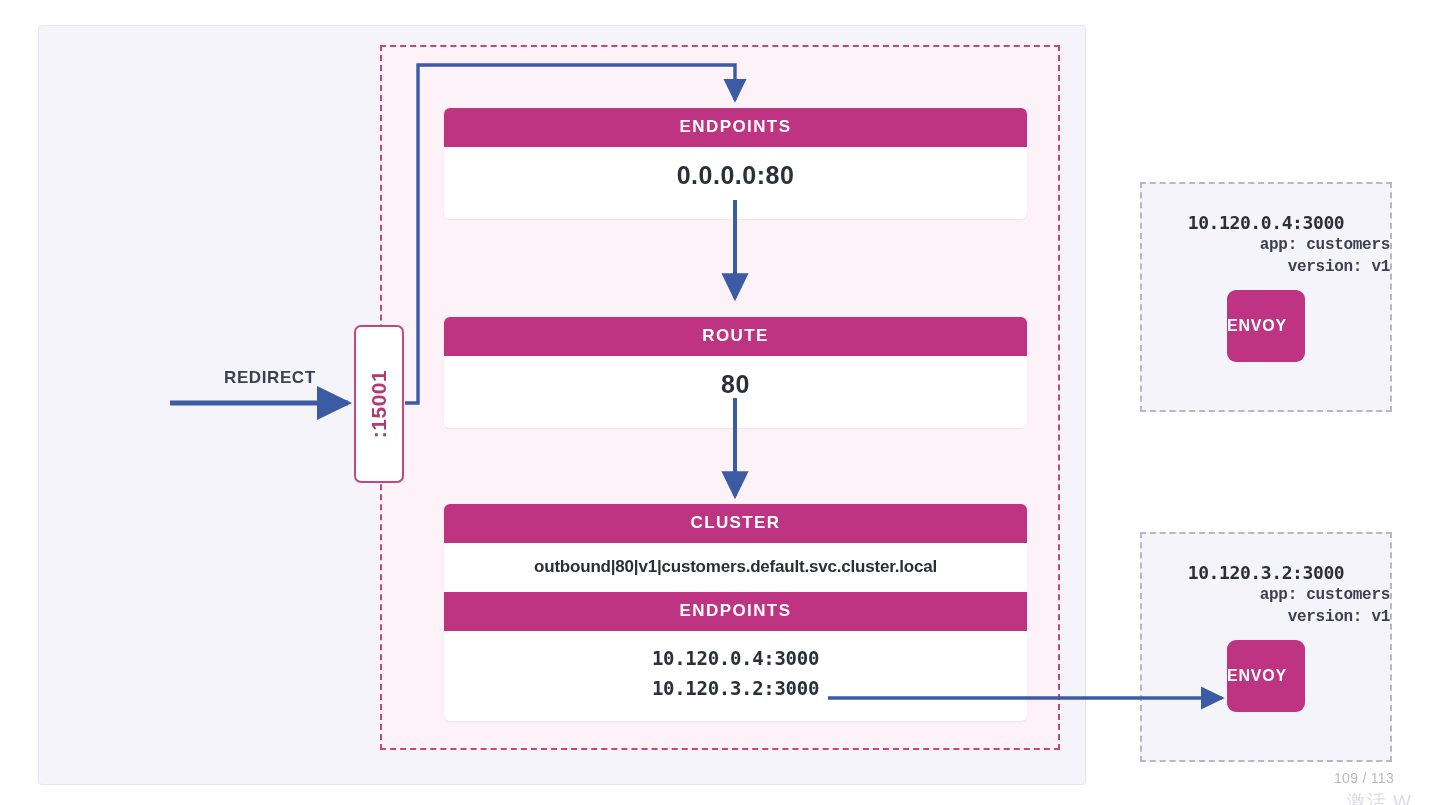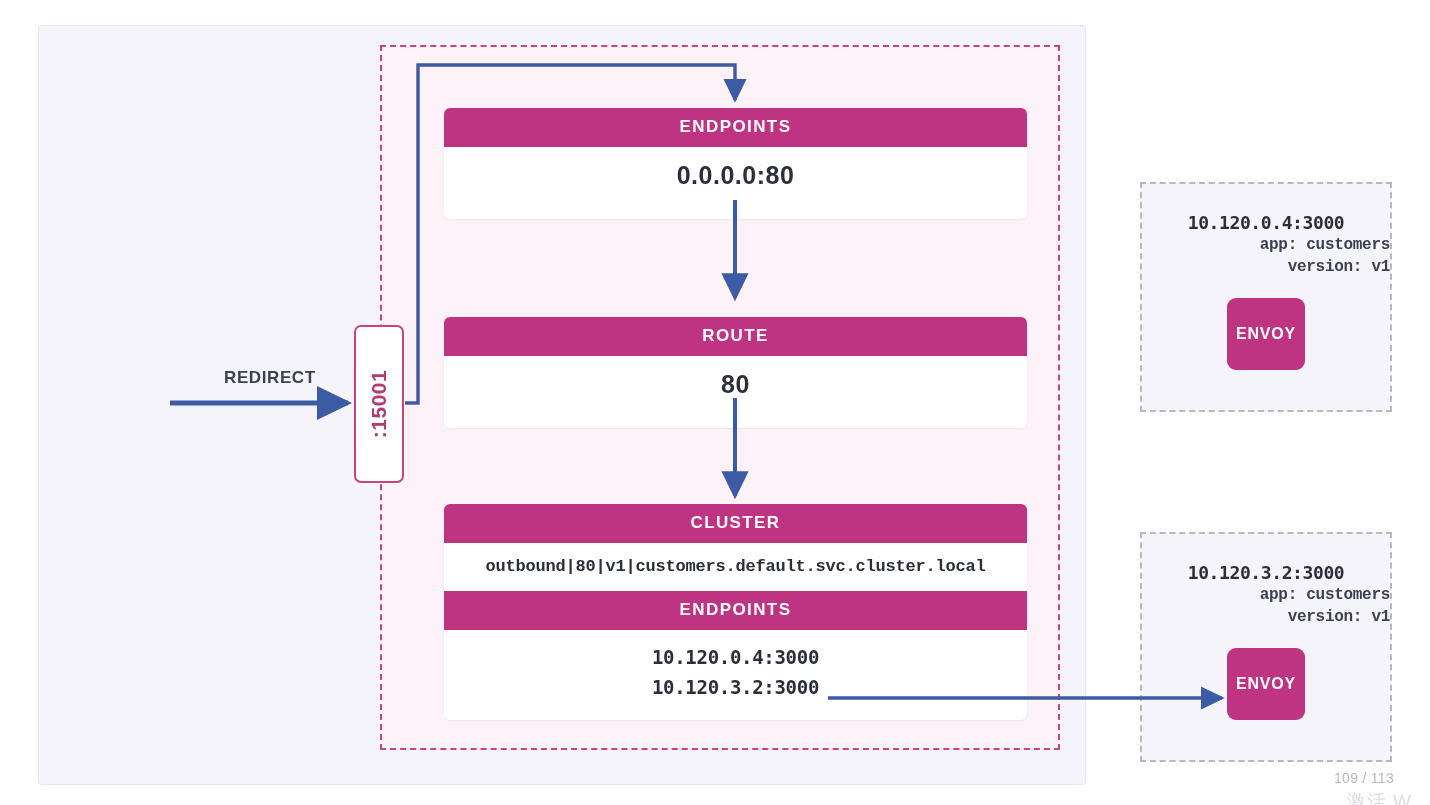--- a/index.html
+++ b/index.html
@@ -199,14 +199,14 @@
     letter-spacing: -0.3px;
   }
   .envoy-chip {
-    margin: 20px auto 0 auto;
+    margin: 12px auto 0 auto;
     width: 78px;
     height: 72px;
     background: #be3382;
     border-radius: 9px;
     display: flex;
     align-items: center;
-    justify-content: center;
+    justify-content: flex-start;
   }
   .envoy-chip span {
     color: #ffffff;

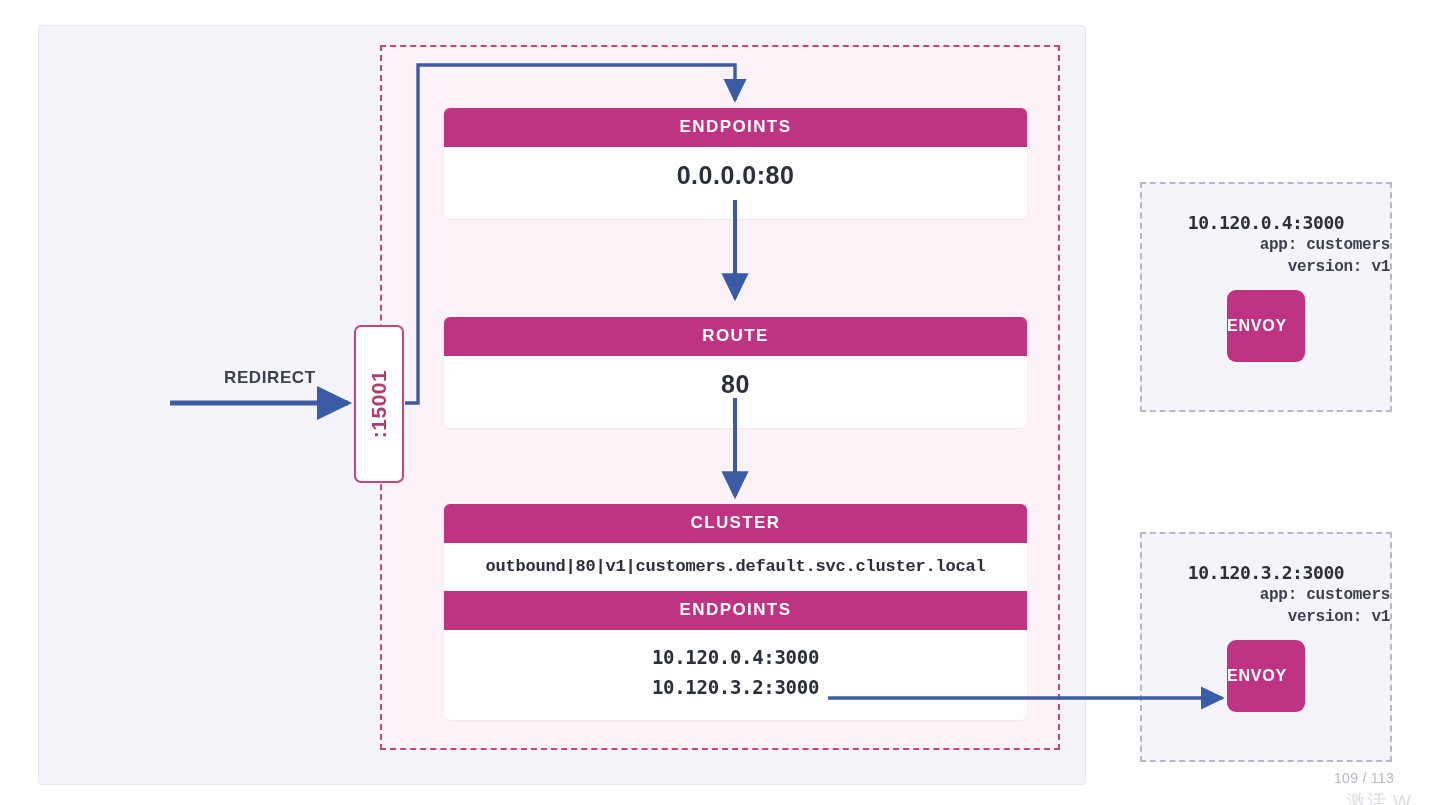--- a/index.html
+++ b/index.html
@@ -143,7 +143,7 @@
     letter-spacing: 0.5px;
   }
   .cfg-value-mono {
-    font-family: Liberation Mono, monospace;
+    font-family: Liberation Sans, sans-serif;
     font-size: 17px;
     padding: 14px 0 15px 0;
     letter-spacing: -0.2px;

